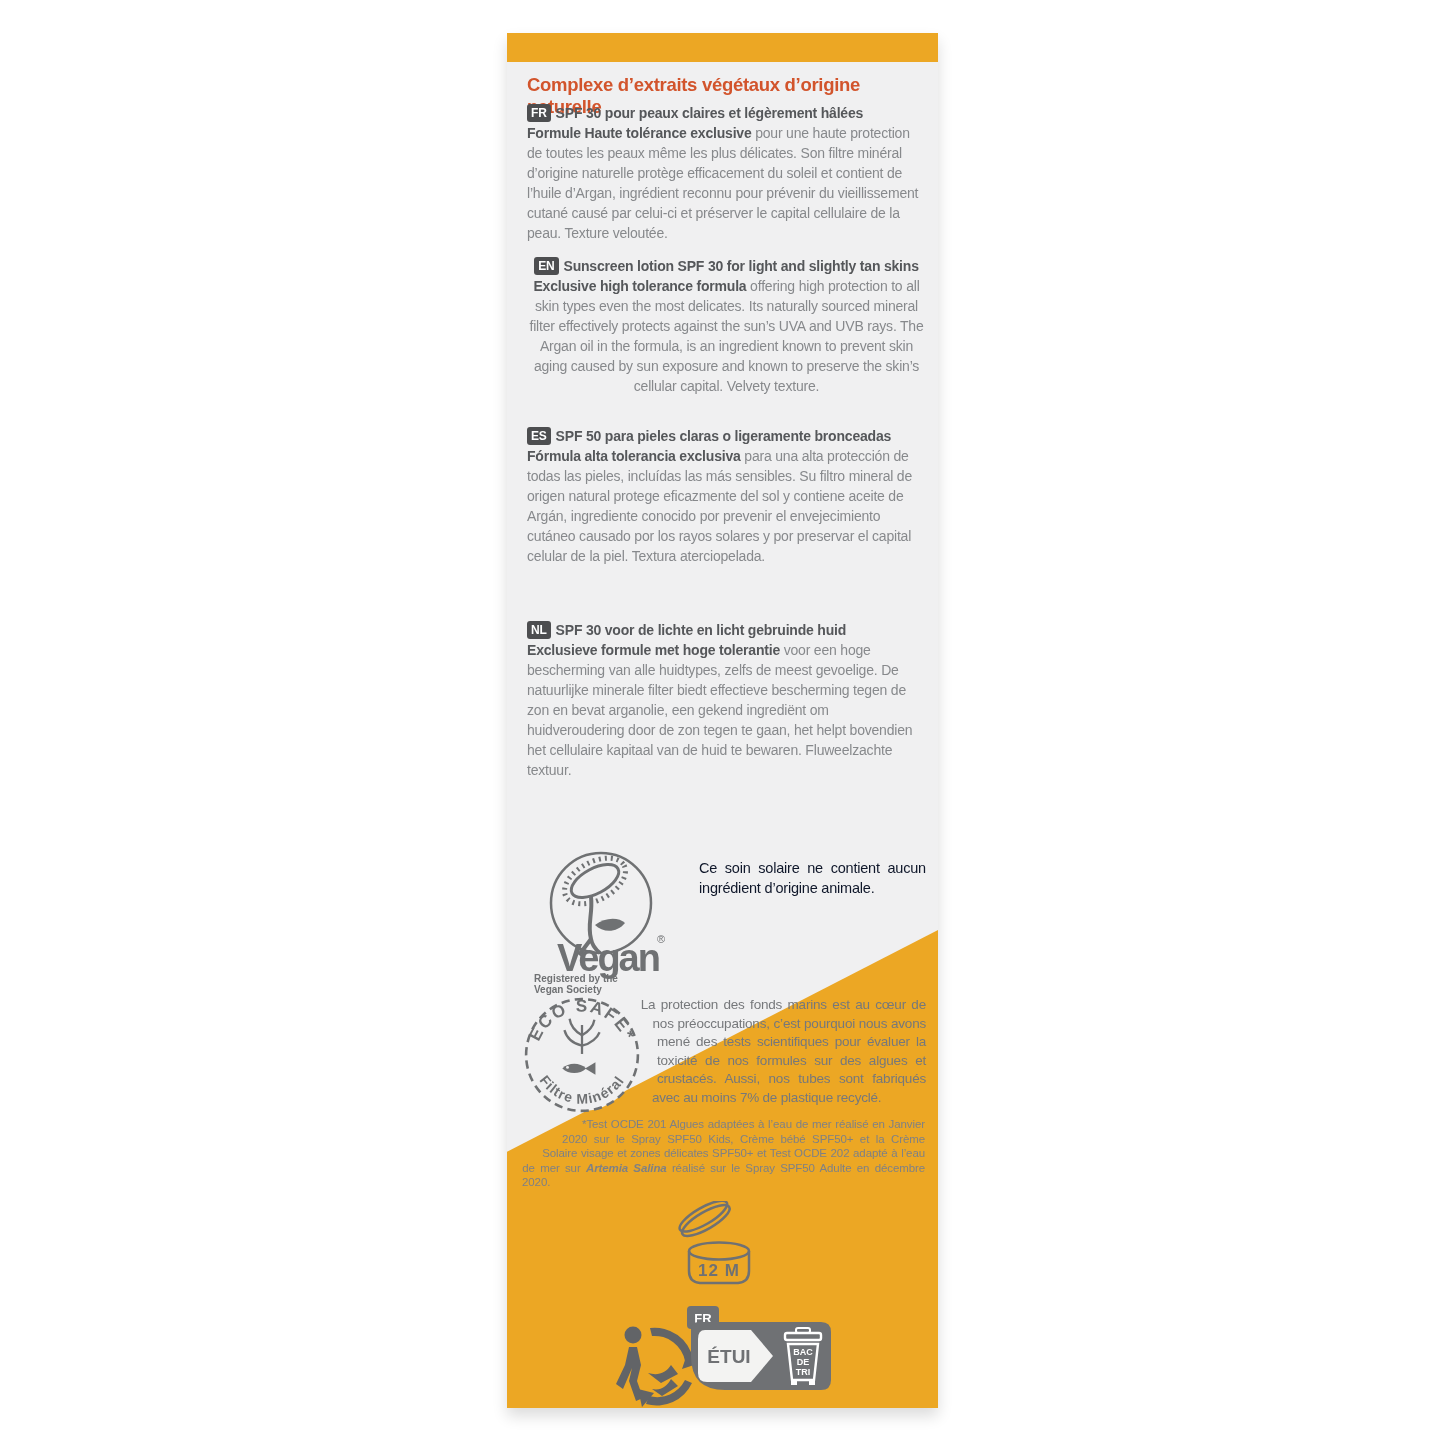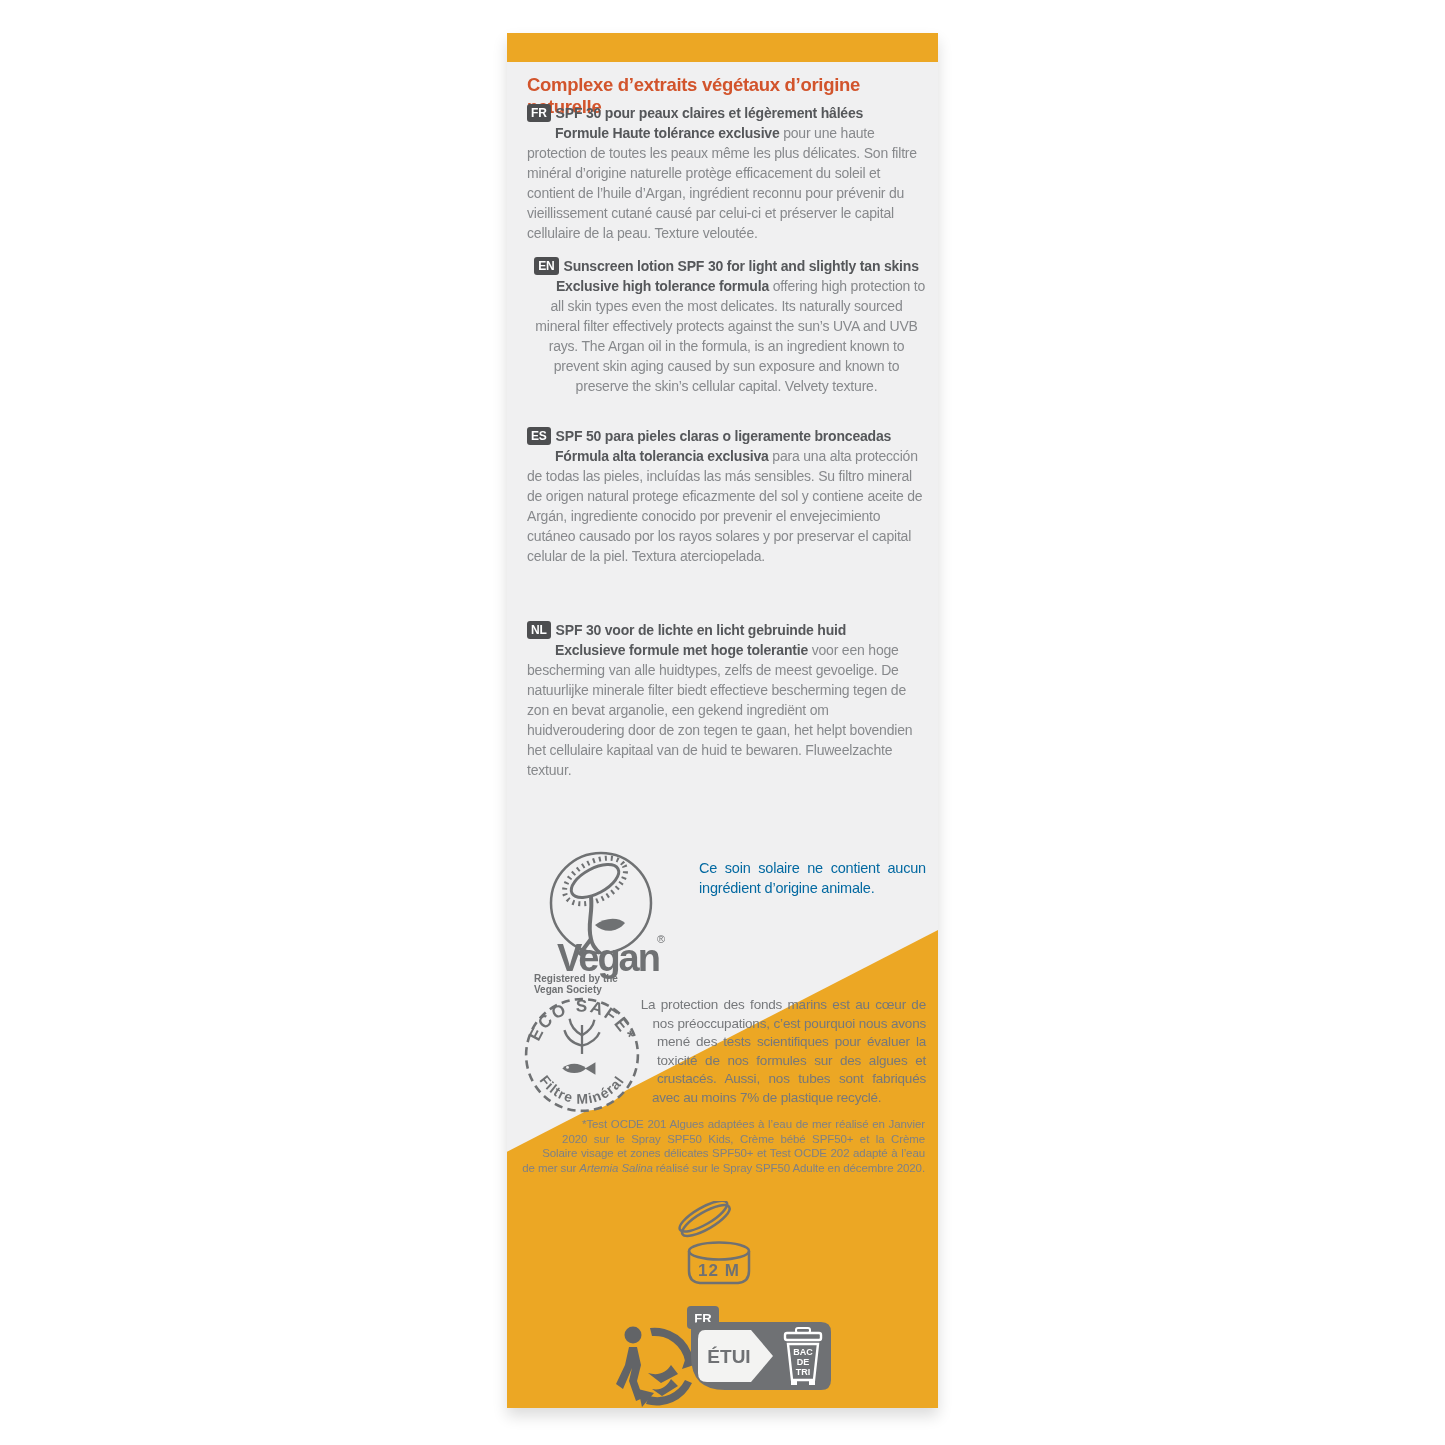--- a/index.html
+++ b/index.html
@@ -15,7 +15,7 @@
   .sec .hd{color:#55575A;font-weight:bold;}
   .lang{display:inline-block;background:#4D4E50;color:#fff;font-weight:bold;font-size:12px;
         line-height:1;padding:3px 4px;border-radius:3px;margin-right:5px;vertical-align:1px;}
-  .lead{color:#55575A;font-weight:bold;margin-left:28px;}
+  .lead{color:#55575A;font-weight:bold;}
   .sec p{margin:0;}
   .vegan-row{position:absolute;left:26px;top:810px;right:12px;display:flex;}
   .vegan-svg{flex:0 0 140px;}

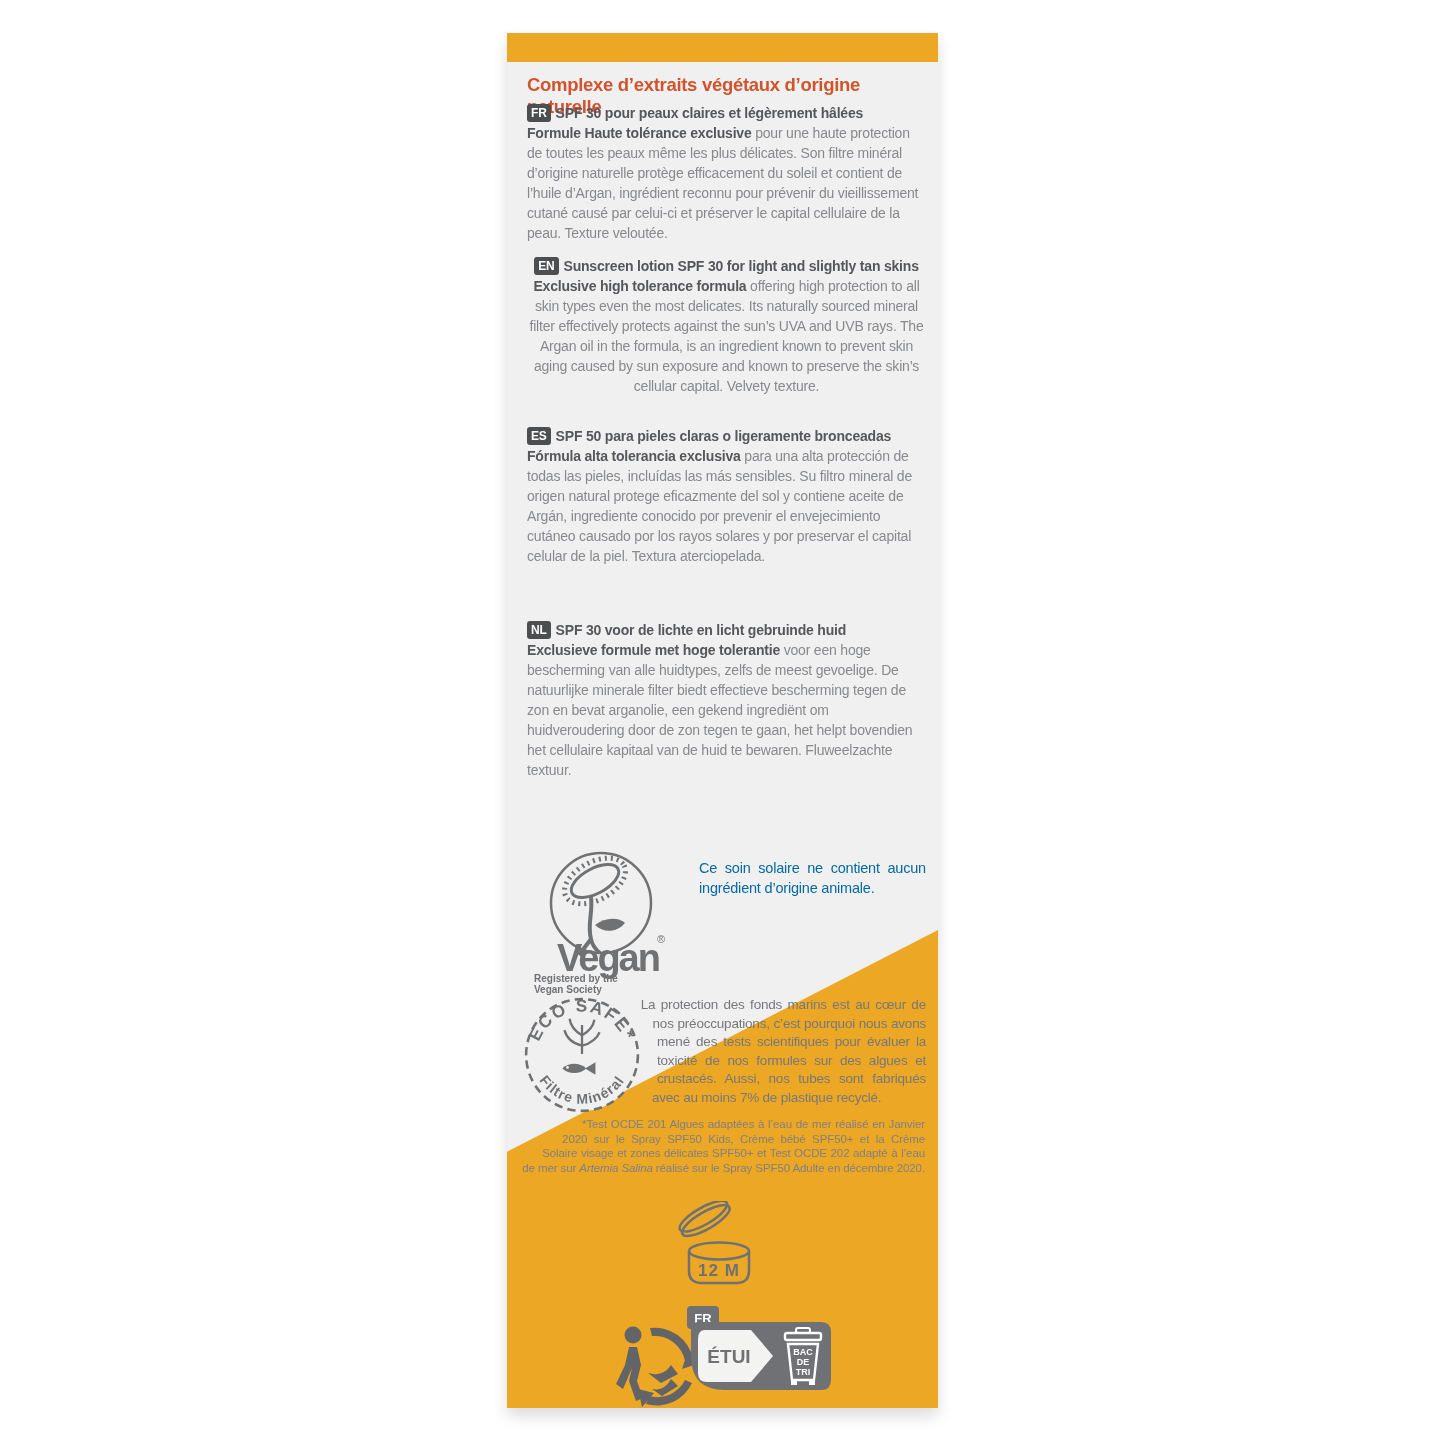--- a/index.html
+++ b/index.html
@@ -19,7 +19,7 @@
   .sec p{margin:0;}
   .vegan-row{position:absolute;left:26px;top:810px;right:12px;display:flex;}
   .vegan-svg{flex:0 0 140px;}
-  .vegan-txt{flex:1;padding:16px 0 0 26px;color:#0369a1;font-size:14.5px;line-height:19.5px;
+  .vegan-txt{flex:1;padding:16px 0 0 26px;color:#0f172a;font-size:14.5px;line-height:19.5px;
              text-align:justify;letter-spacing:-0.2px;}
   .yellow{position:absolute;left:0;top:897px;width:431px;height:478px;background:#ECA724;
           clip-path:polygon(0 46.4%,100% 0%,100% 100%,0% 100%);}

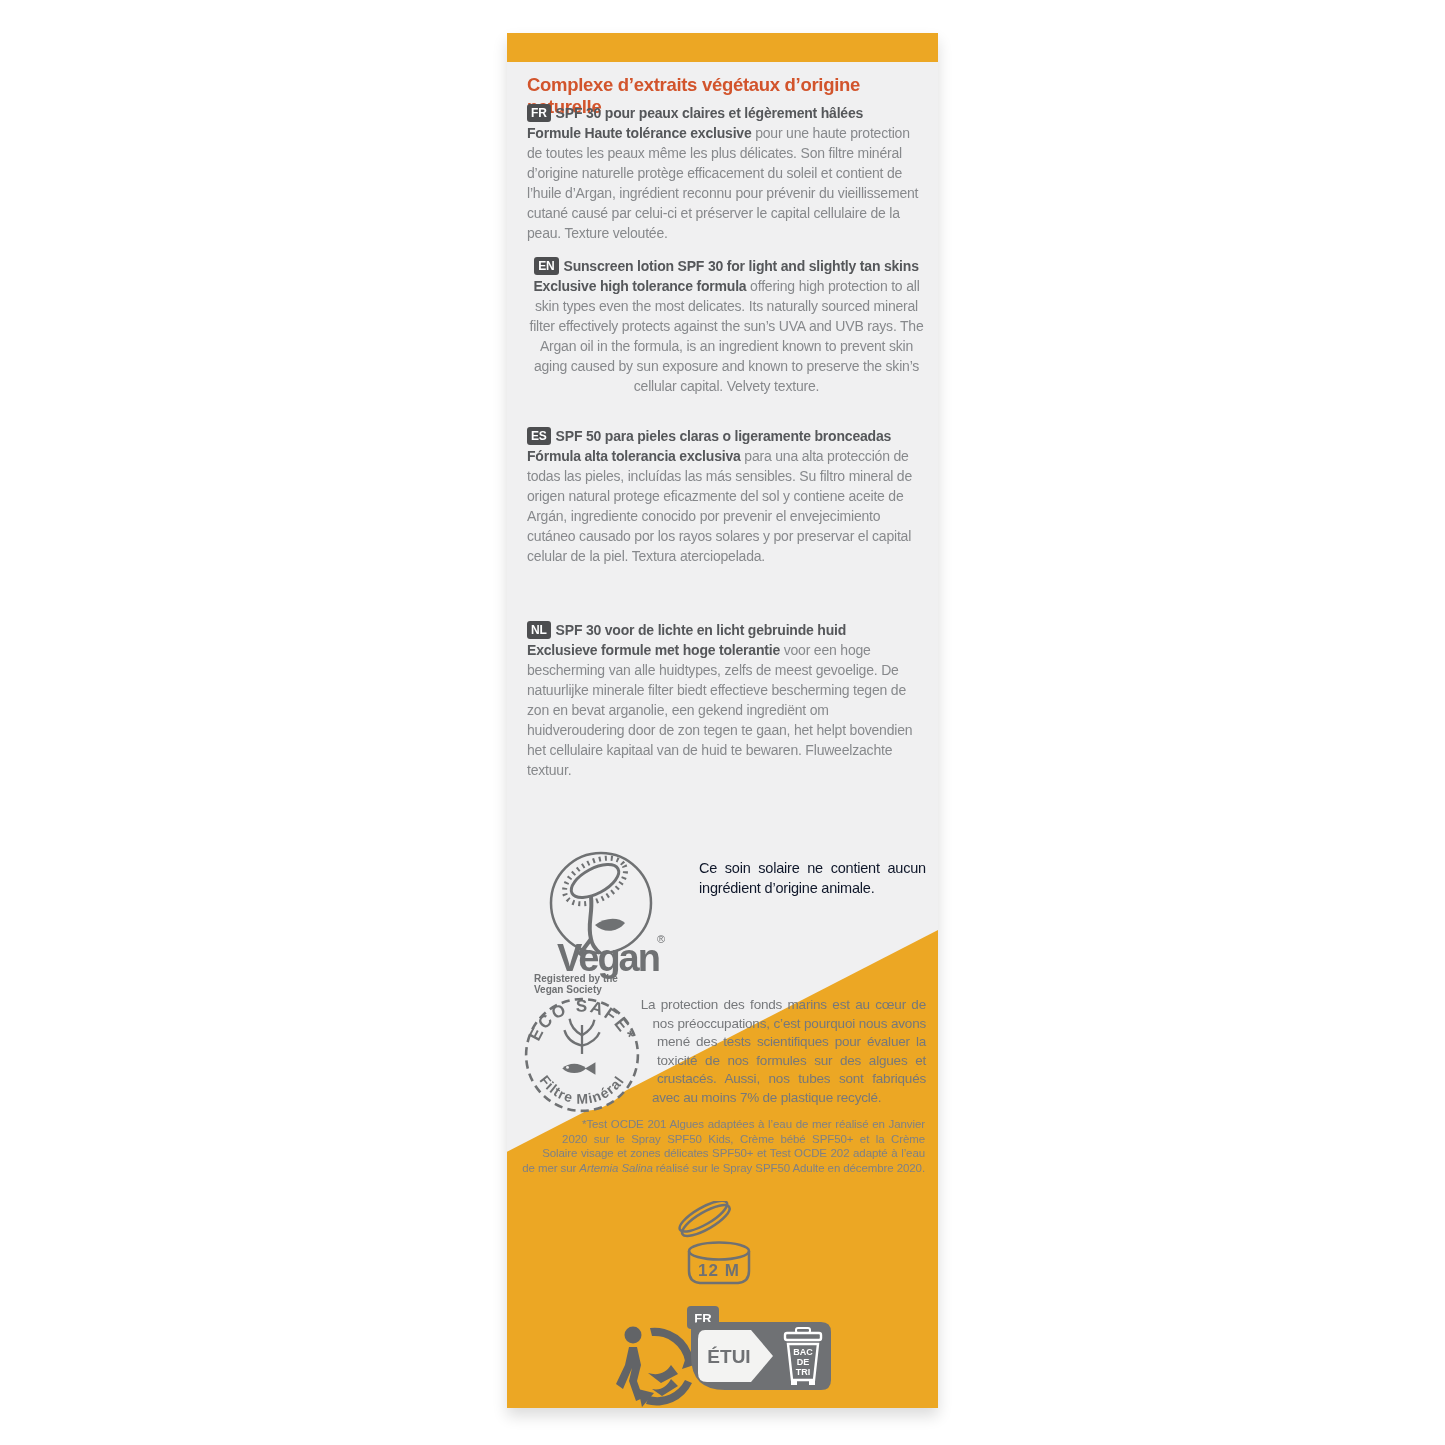--- a/index.html
+++ b/index.html
@@ -29,7 +29,7 @@
   .footnote{position:absolute;left:15px;top:1084px;right:13px;color:#7F8184;font-size:11.5px;
             line-height:14.6px;text-align:justify;letter-spacing:-0.1px;}
   .diag-float{float:left;width:60px;height:44px;shape-outside:polygon(0 0,100% 0,0 100%);}
-  .fn-sp{font-weight:normal;font-style:italic;}
+  .fn-sp{font-weight:bold;font-style:italic;}
   .pao{position:absolute;left:168px;top:1168px;text-align:right;}
   .triman{position:absolute;left:99px;top:1290px;}
   .rbadge{position:absolute;left:176px;top:1271px;}

